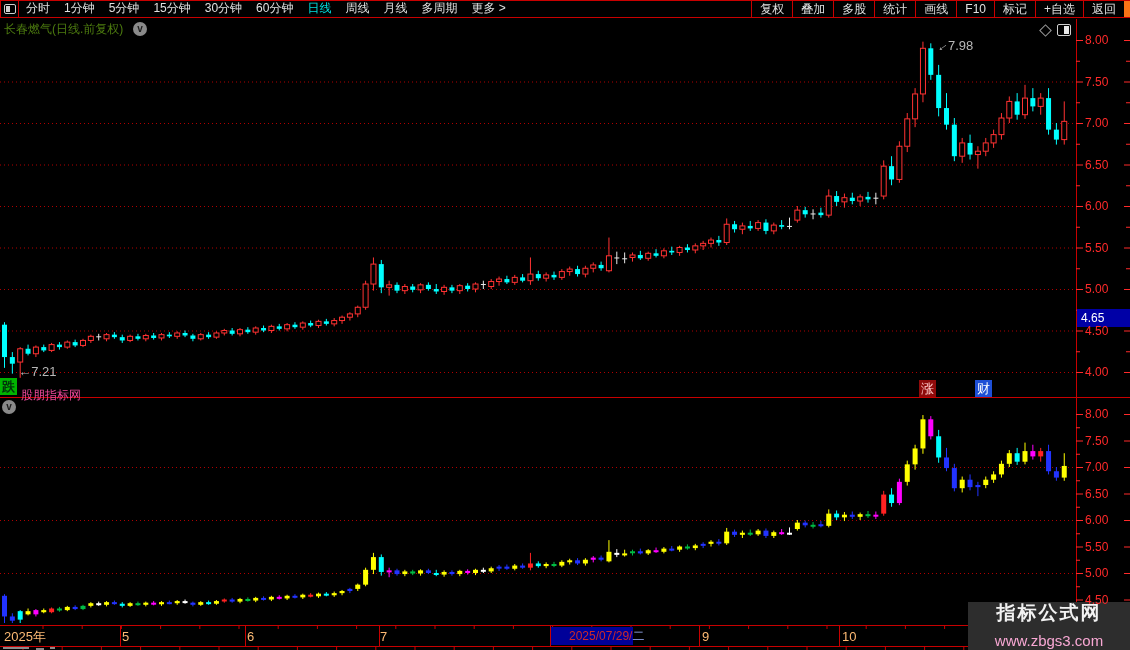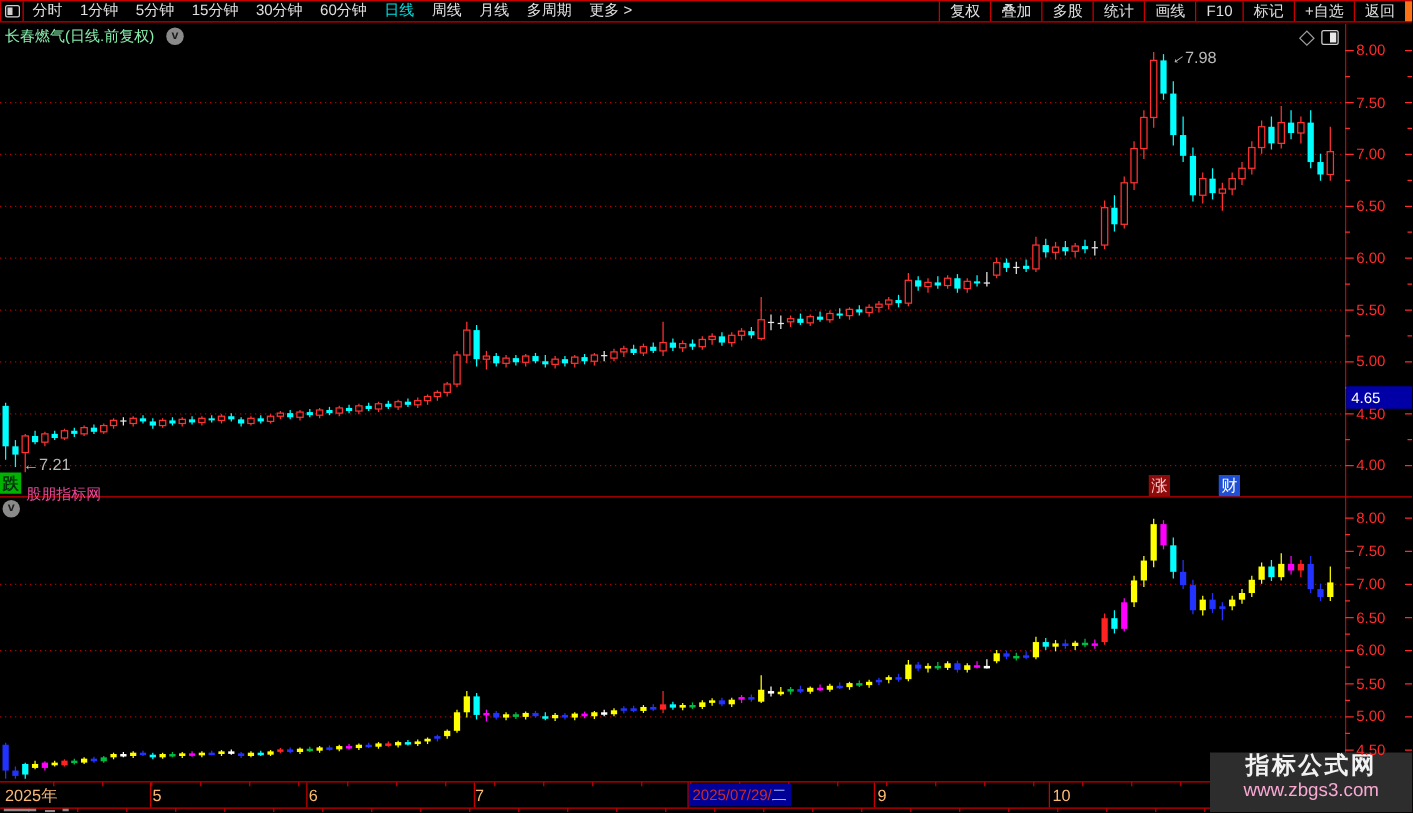--- a/index.html
+++ b/index.html
@@ -24,7 +24,7 @@
   .chart-hit{position:absolute;background:transparent;}
   .axis-label{position:absolute;font-size:12px;color:#ff2a2a;line-height:14px;}
   .x-label{position:absolute;font-size:13px;color:#fdba74;line-height:16px;}
-  .panel-title{position:absolute;font-size:12px;color:#86efac;line-height:15px;white-space:nowrap;}
+  .panel-title{position:absolute;font-size:12px;color:#4d7c0f;line-height:15px;white-space:nowrap;}
   .chev-circle{position:absolute;width:14px;height:14px;border-radius:50%;background:#8a8a8a;
                display:flex;align-items:center;justify-content:center;color:#1c1c1c;font-size:10px;line-height:10px;font-weight:bold;}
   .diamond{position:absolute;width:9px;height:9px;border:1px solid #9a9a9a;transform:rotate(45deg);box-sizing:border-box;}

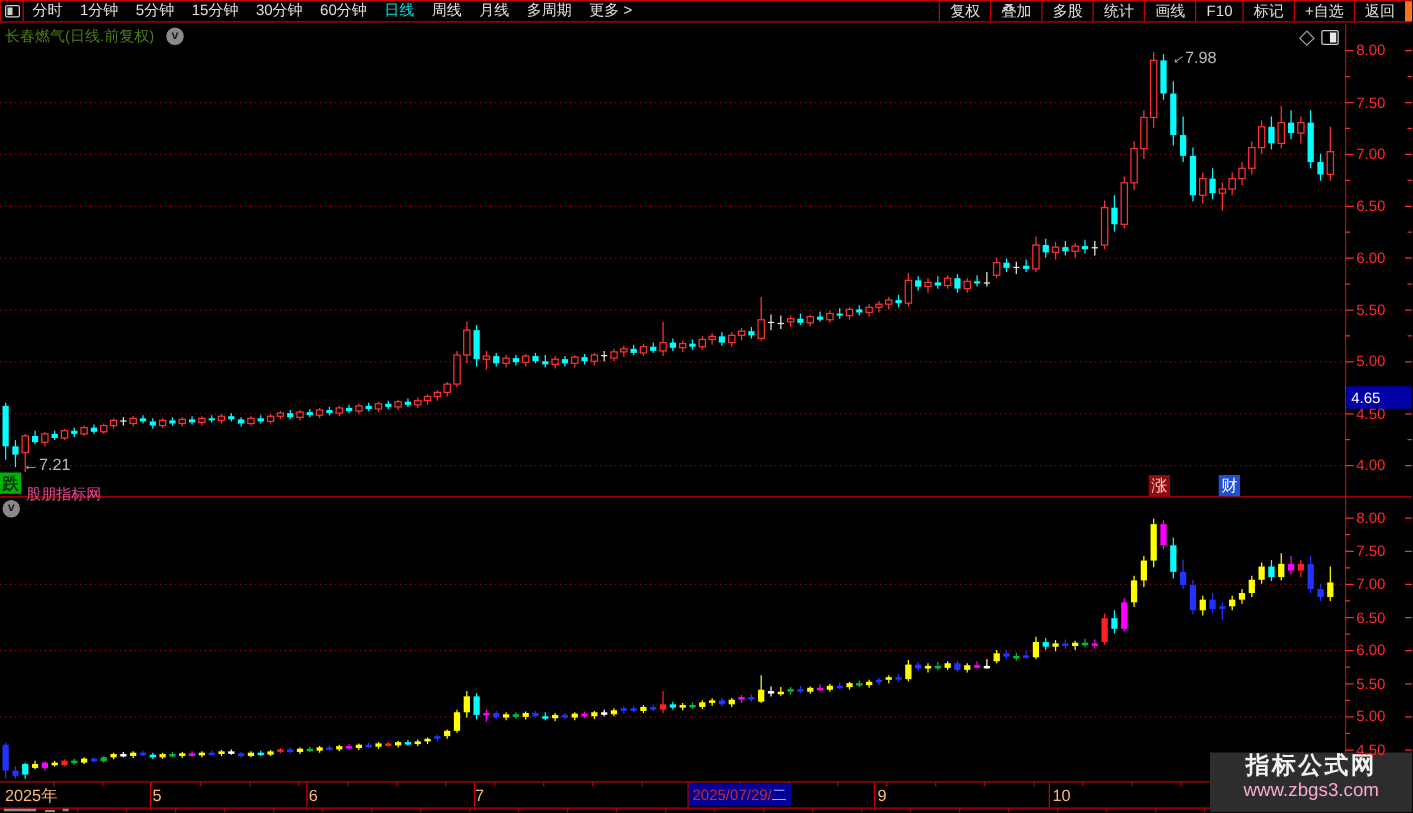--- a/index.html
+++ b/index.html
@@ -40,7 +40,7 @@
   .date-tag .d{color:#cc2a2a;}
   .date-tag .w{color:#9fb4ff;}
   .watermark{position:absolute;left:968px;top:602px;width:162px;height:48px;background:#2d2d2d;
-             display:flex;flex-direction:column;align-items:center;justify-content:flex-start;}
+             display:flex;flex-direction:column;align-items:center;justify-content:space-between;}
   .watermark .wm1{color:#f2f2f2;font-size:19px;font-weight:bold;letter-spacing:2px;line-height:22px;}
   .watermark .wm2{color:#f9a8d4;font-size:15px;line-height:18px;}
   .frag{position:absolute;background:#8a8a8a;}

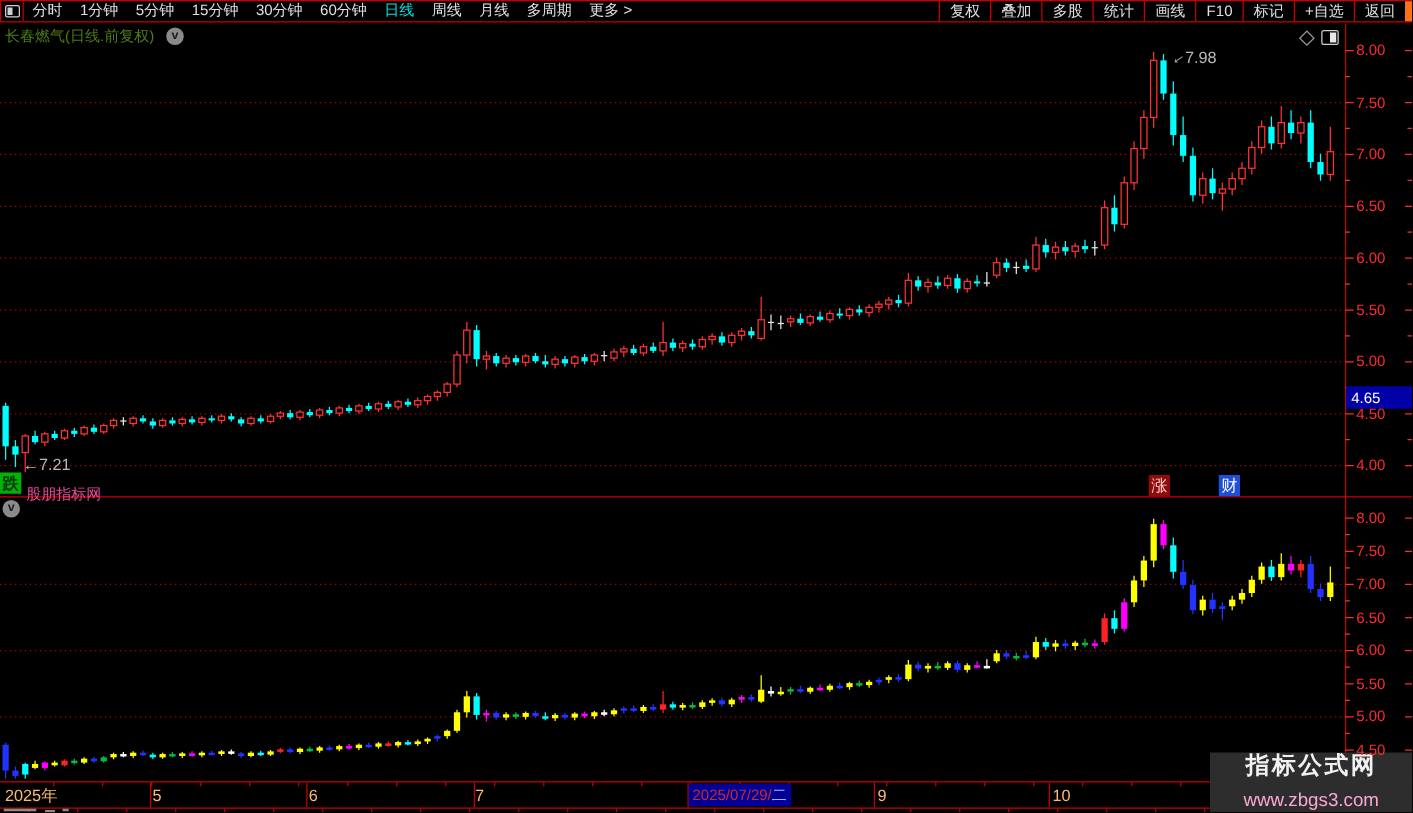--- a/index.html
+++ b/index.html
@@ -36,7 +36,7 @@
   .badge-up{background:#8f0a0a;color:#ffc9c9;}
   .badge-fin{background:#1e4fd6;color:#fff;}
   .date-tag{position:absolute;left:551px;top:627px;width:82px;height:18px;background:#000099;
-            font-size:12px;line-height:18px;padding-left:3px;box-sizing:border-box;white-space:nowrap;}
+            font-size:12px;line-height:18px;padding-left:18px;box-sizing:border-box;white-space:nowrap;}
   .date-tag .d{color:#cc2a2a;}
   .date-tag .w{color:#9fb4ff;}
   .watermark{position:absolute;left:968px;top:602px;width:162px;height:48px;background:#2d2d2d;

